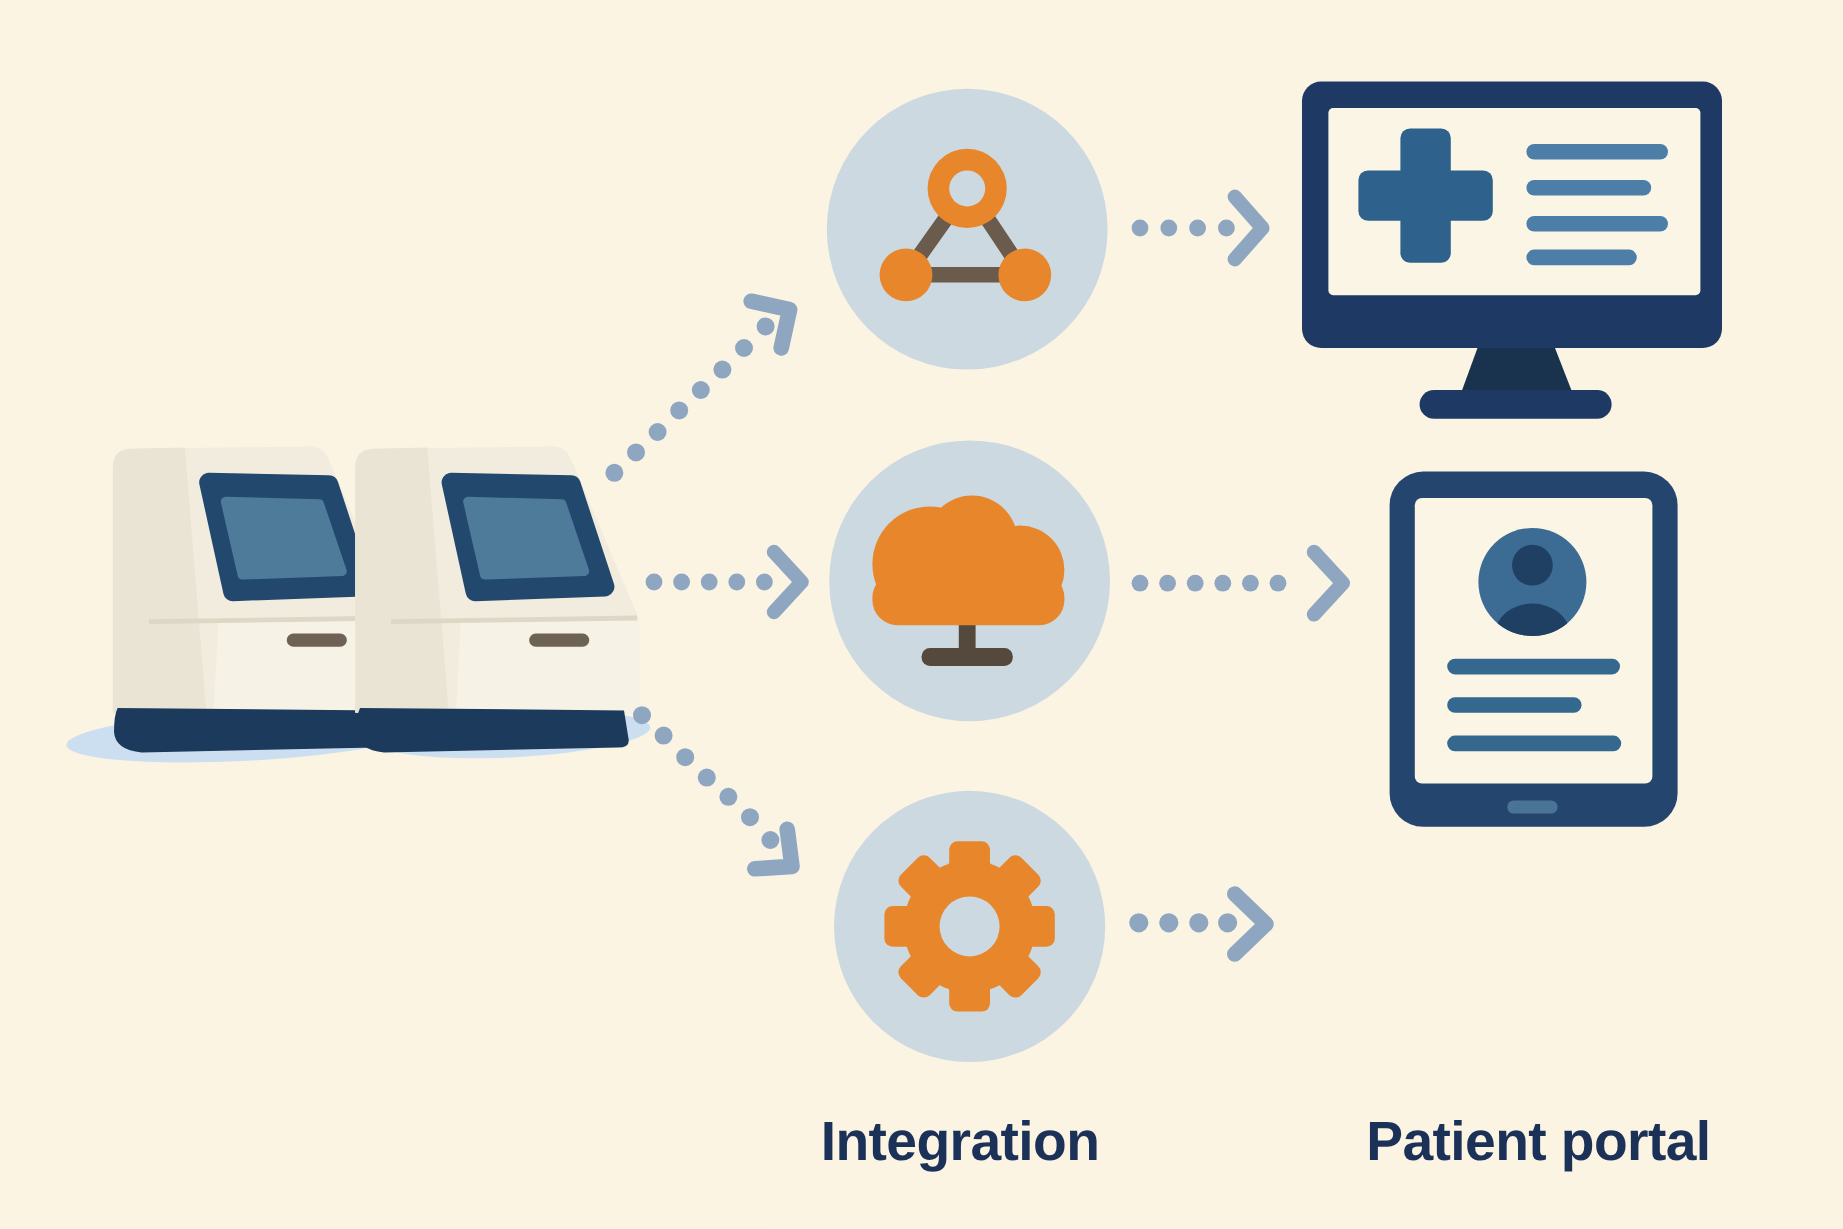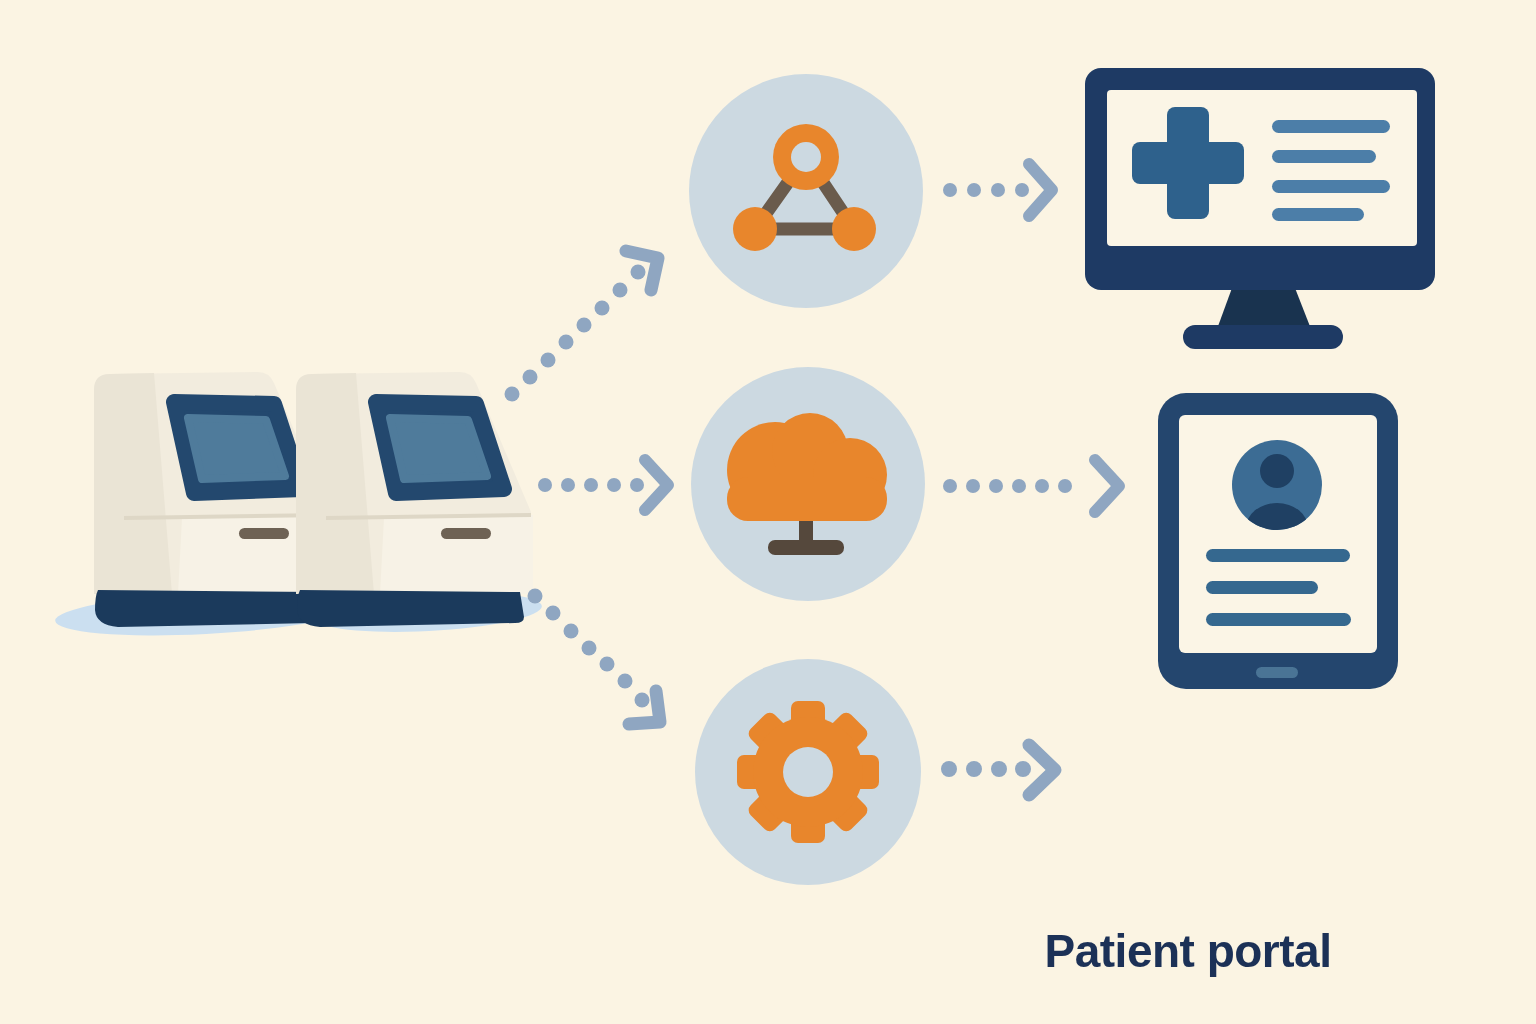--- a/index.html
+++ b/index.html
@@ -197,6 +197,7 @@
   </g>
 </svg>
 
+  <div class="flow-label" id="integration-label">Integration</div>
   <div class="flow-label" id="patient-portal-label">Patient portal</div>
 </div>
 

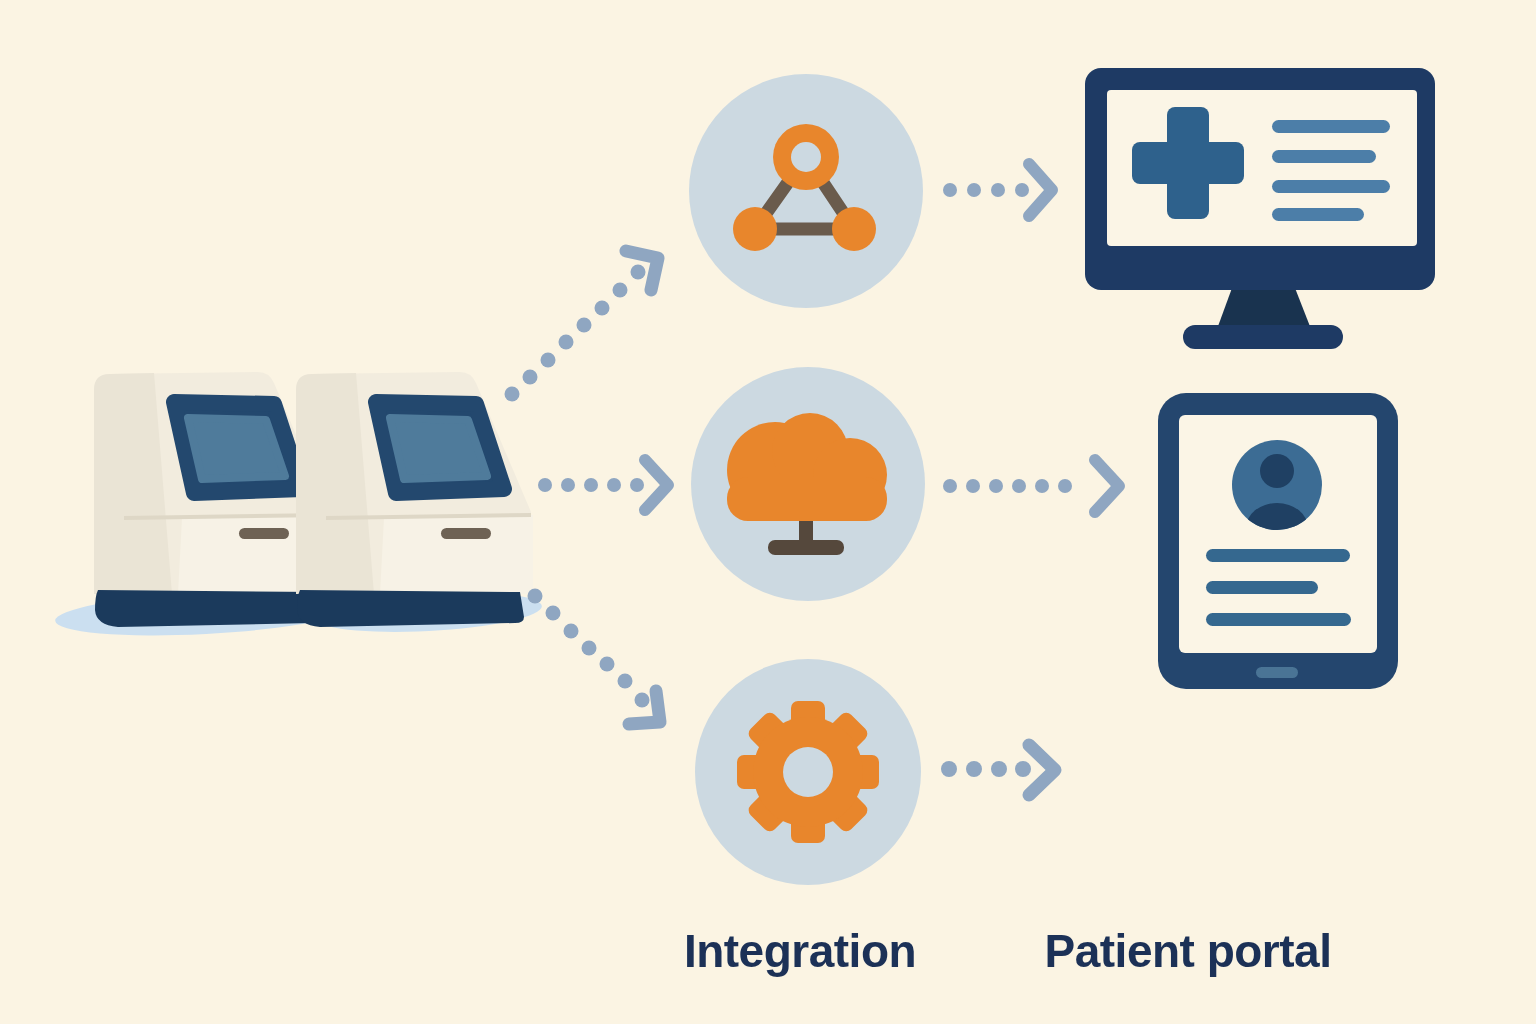--- a/index.html
+++ b/index.html
@@ -22,7 +22,7 @@
     white-space:nowrap;
   }
   #integration-label{left:800px;}
-  #patient-portal-label{left:1188px;}
+  #patient-portal-label{left:1282px;}
 </style>
 </head>
 <body>

